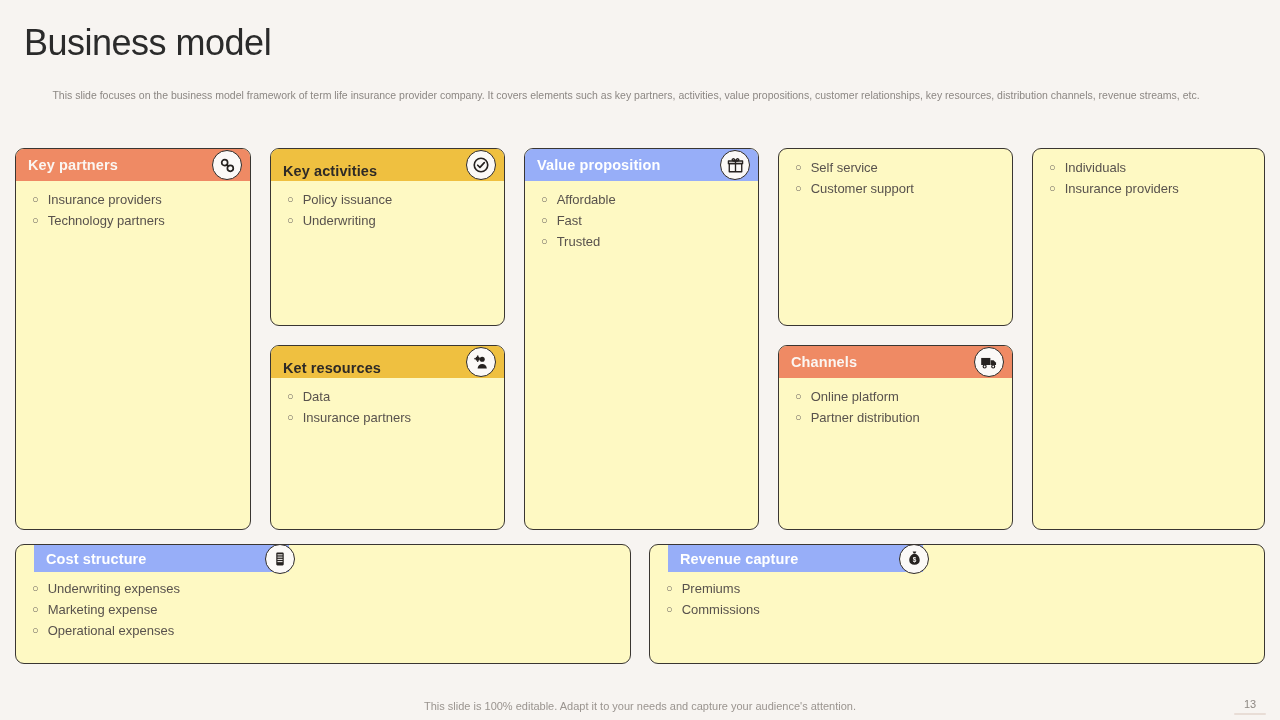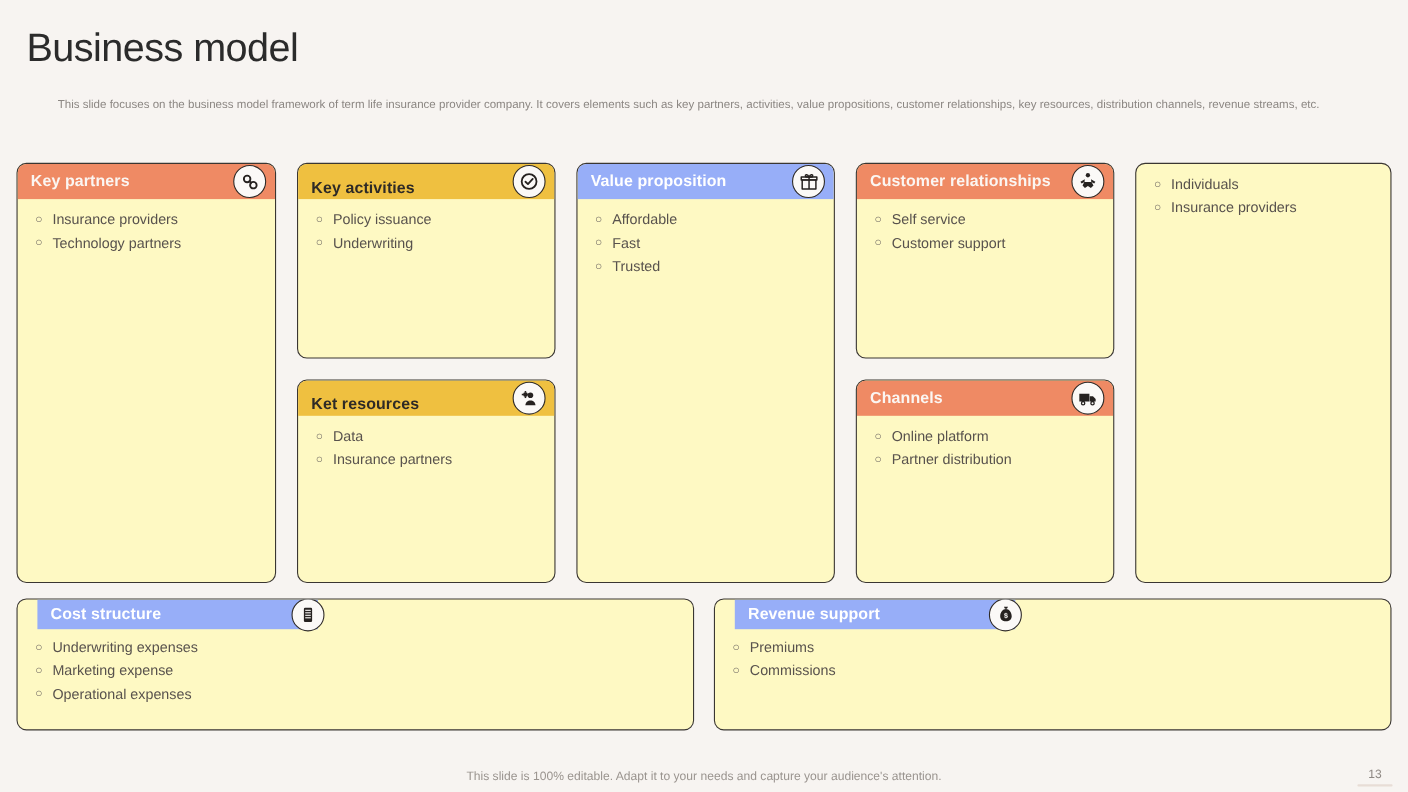--- a/index.html
+++ b/index.html
@@ -298,17 +298,6 @@
 
   <div class="col col-4">
     <div class="card half-top">
-      <div class="card-head hd-orange">
-        <span class="title">Customer relationships</span>
-        <span class="badge">
-          <svg width="18" height="18" viewBox="0 0 24 24" fill="#262220">
-            <circle cx="12" cy="4.4" r="2.6"></circle>
-            <path d="M8.2 9.4 3 12.2l1.3 2.3 3.6-1.9z"></path>
-            <path d="M15.8 9.4 21 12.2l-1.3 2.3-3.6-1.9z"></path>
-            <path d="M7.6 12.6h8.8l2.4 4.1-3.2 3.3-3.6-2.6-3.6 2.6-2.9-3.3z"></path>
-          </svg>
-        </span>
-      </div>
       <div class="card-body">
         <div class="bullet-row">
           <span class="bullet-mark">○</span>

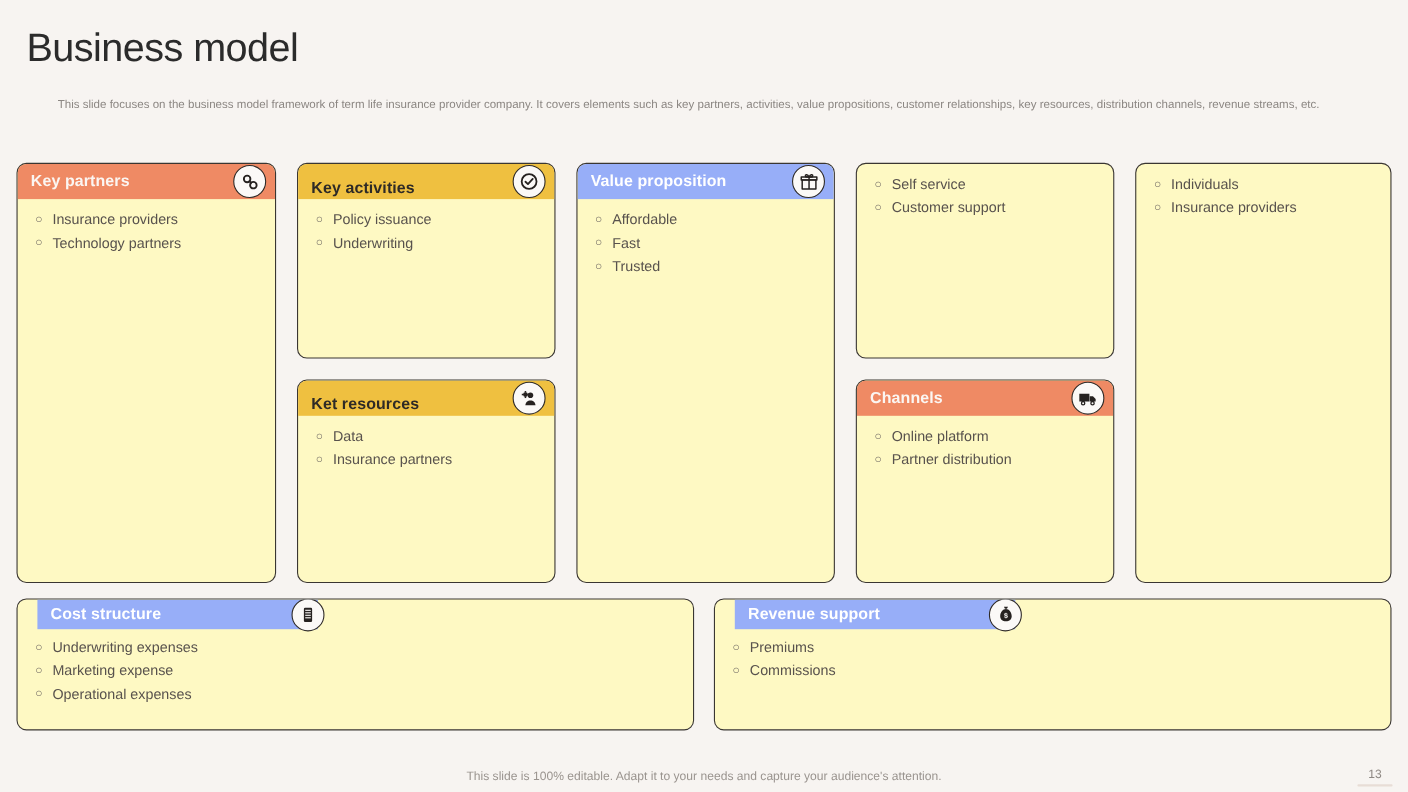--- a/index.html
+++ b/index.html
@@ -385,7 +385,7 @@
 
   <div class="card wide-right">
     <div class="card-head hd-blue">
-      <span class="title">Revenue support</span>
+      <span class="title">Revenue capture</span>
       <span class="badge">
         <svg width="17" height="17" viewBox="0 0 24 24" fill="#262220">
           <path d="M9.4 2.2h5.2l-1.3 2.6h-2.6z"></path>

